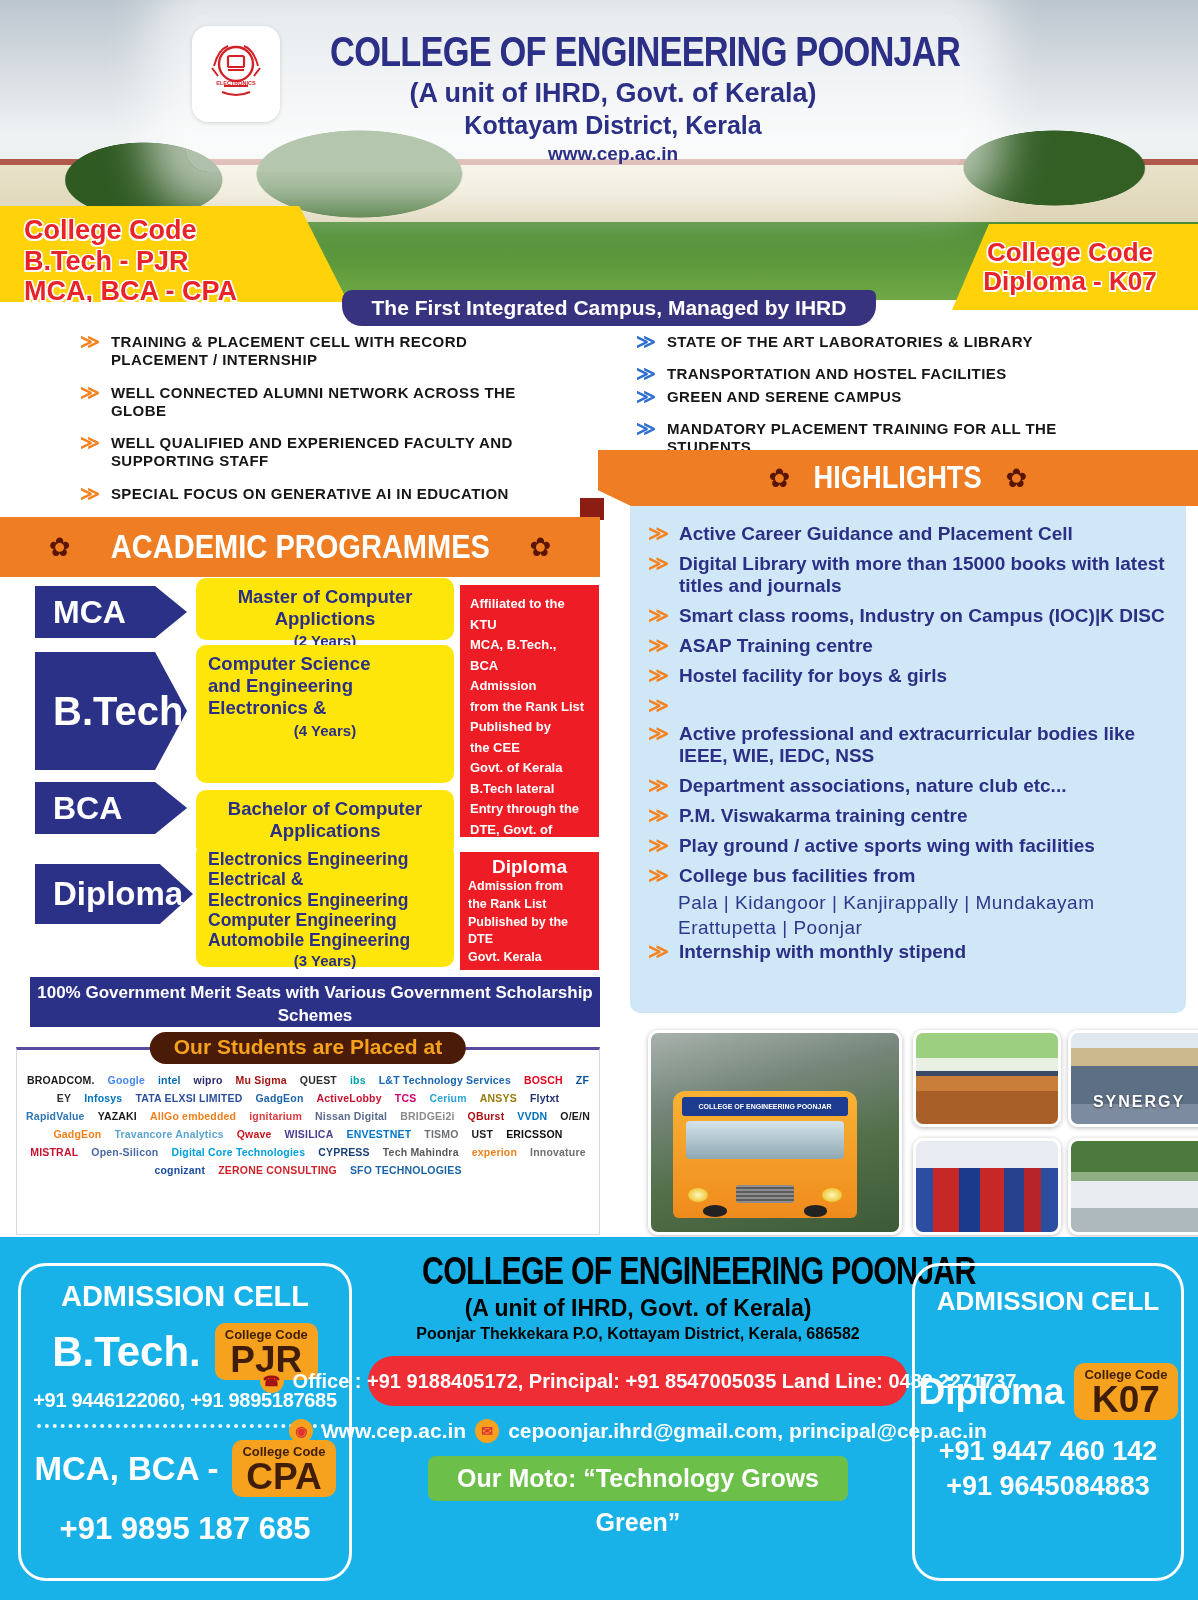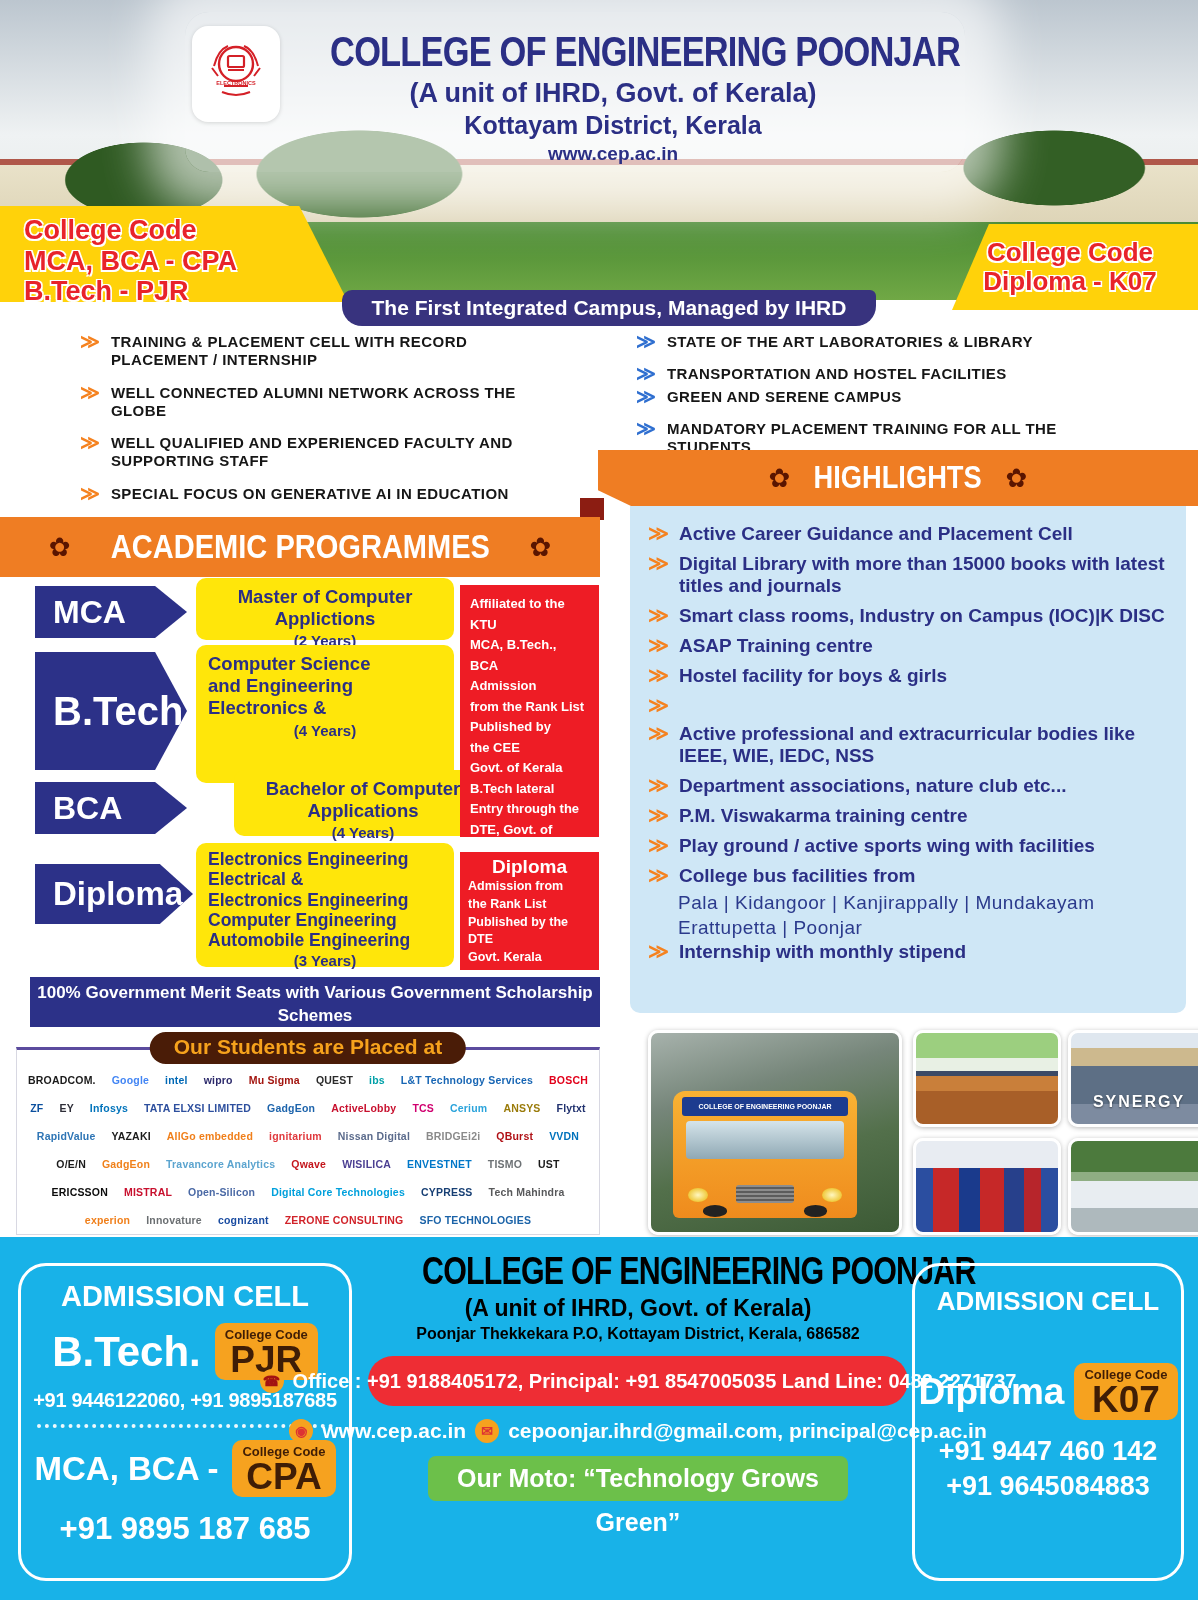--- a/index.html
+++ b/index.html
@@ -169,8 +169,8 @@
   <div class="code-left">
     <div class="ctxt">
       <div>College Code</div>
+      <div>B.Tech - PJR</div>
       <div>MCA, BCA - CPA</div>
-      <div>B.Tech - PJR</div>
     </div>
   </div>
   <div class="code-right">

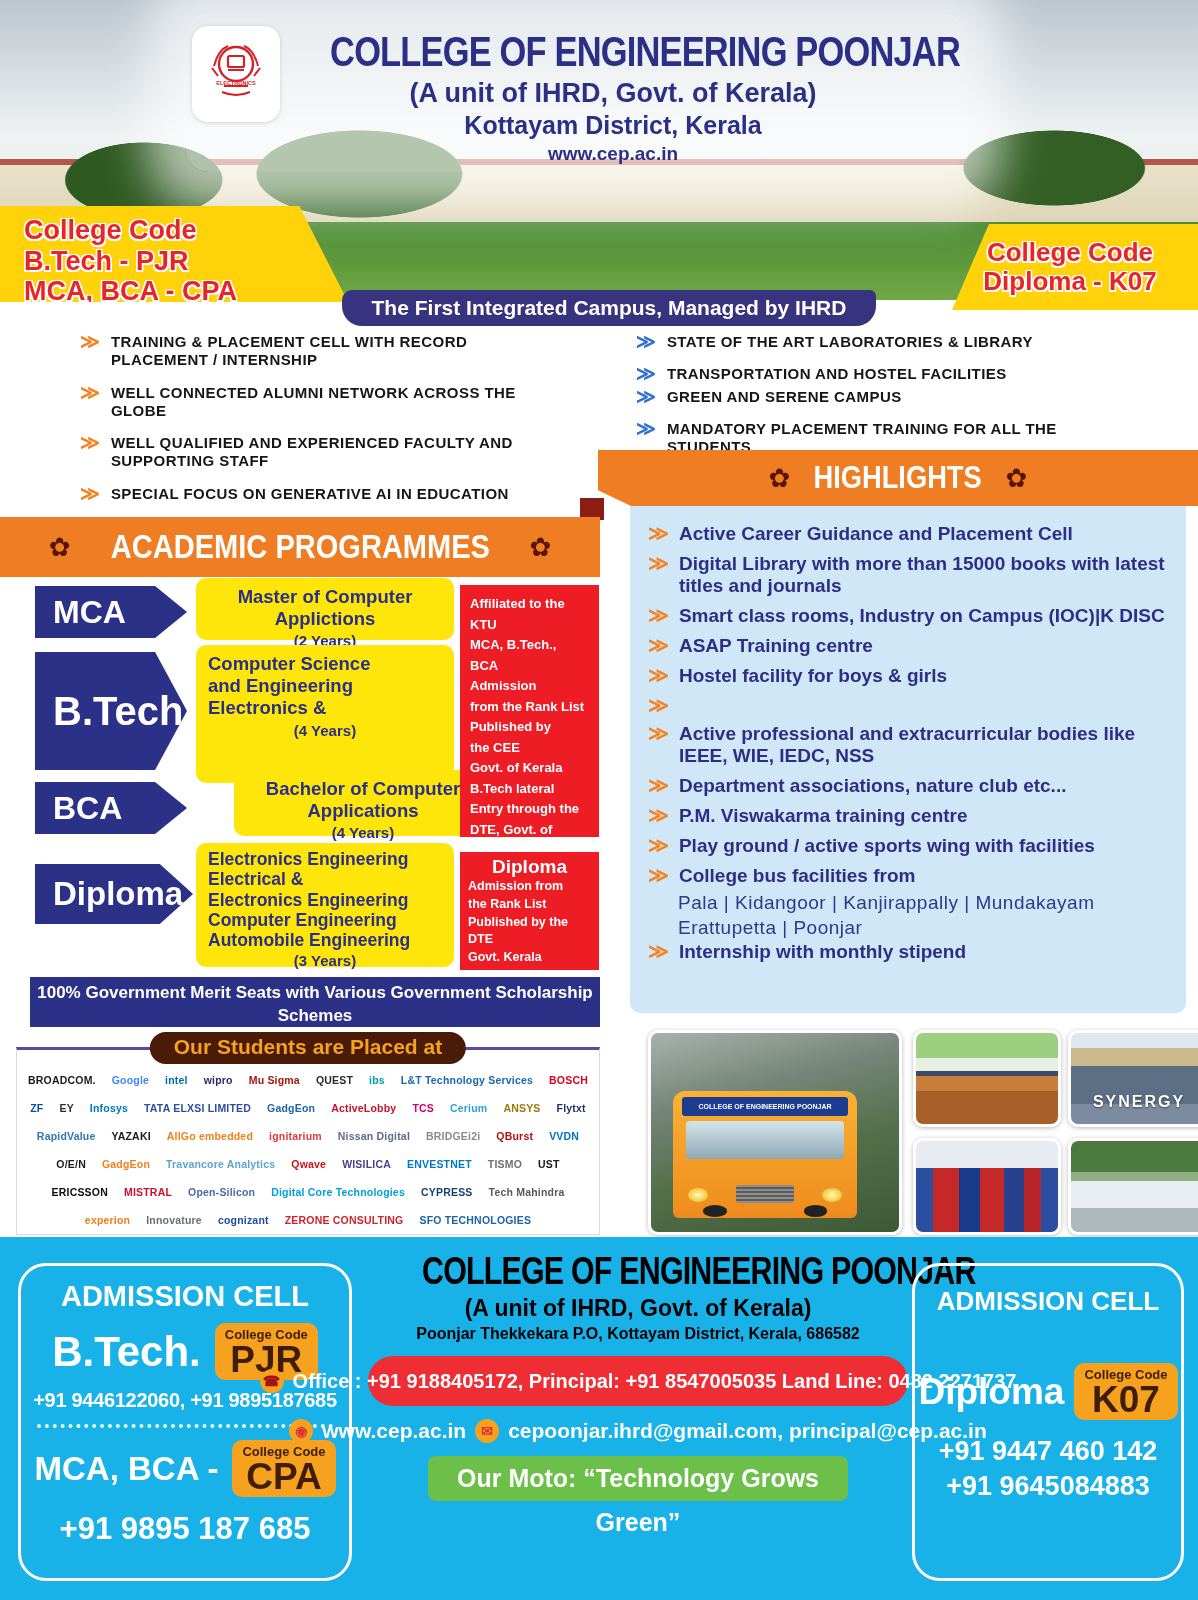--- a/index.html
+++ b/index.html
@@ -66,7 +66,7 @@
   .pb-dur { font-size:15px; text-align:center; margin-top:2px; }
   .pb-mca { top:578px; height:62px; text-align:center; }
   .pb-btech { top:645px; height:138px; }
-  .pb-bca { top:770px; height:66px; text-align:center;margin-left:38px; }
+  .pb-bca { top:790px; height:66px; text-align:center; }
   .pb-dip { top:843px; height:124px; padding-top:6px; }
   .pb-dip .pb-name { font-size:17.5px; line-height:1.16; }
 

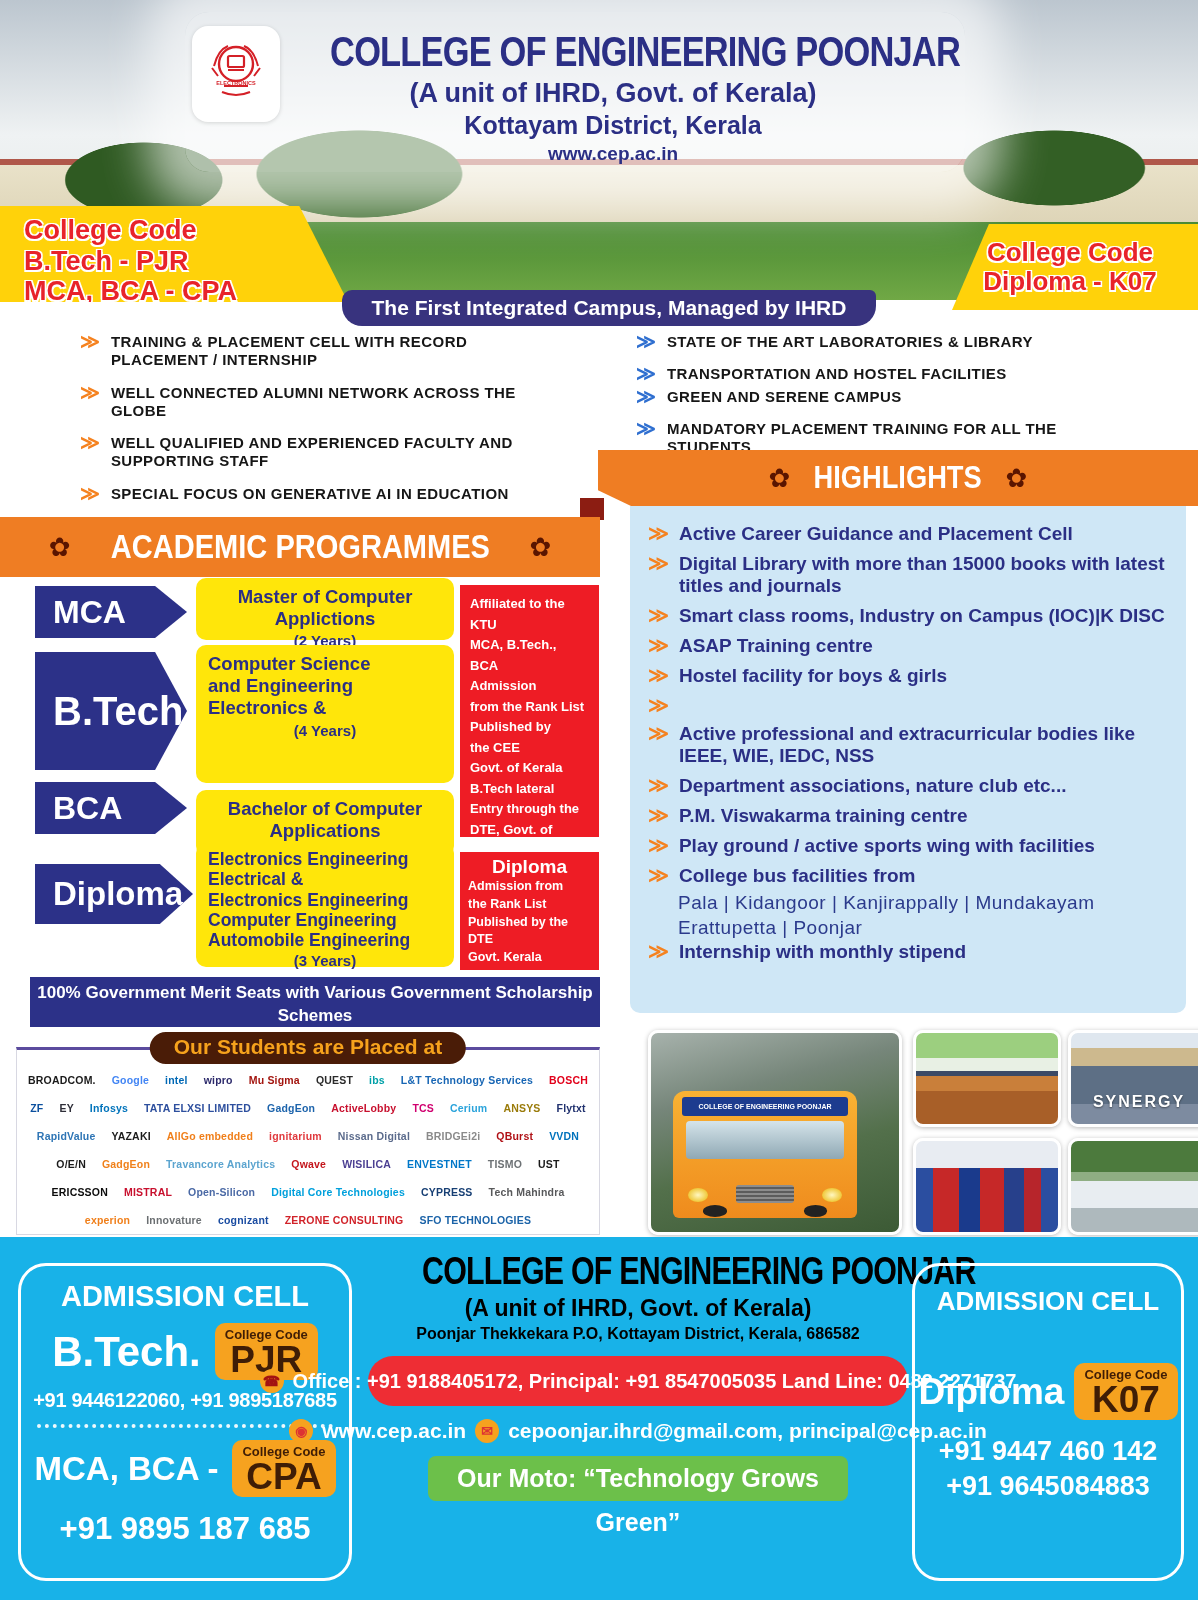--- a/index.html
+++ b/index.html
@@ -89,7 +89,7 @@
   
   .placed { position:absolute; left:16px; top:1047px; width:584px; height:188px; background:#fff; border:1px solid #d8d8e2; border-top:3px solid #5b4b9e; }
   .placed-pill { position:absolute; left:50%; top:-18px; transform:translateX(-50%); background:#4a1c07; color:#f6a21c; font-weight:800; font-size:21px; padding:3px 24px 5px; border-radius:20px; white-space:nowrap; }
-  .logo-wrap { display:flex; flex-wrap:wrap; column-gap:13px; row-gap:6px; justify-content:center; align-items:flex-end; padding:24px 6px 4px;gap:16px; }
+  .logo-wrap { display:flex; flex-wrap:wrap; column-gap:13px; row-gap:6px; justify-content:center; align-items:flex-end; padding:24px 6px 4px; }
   .logo-item { font-weight:800; font-size:10.5px; white-space:nowrap; letter-spacing:.2px; }
 
   

